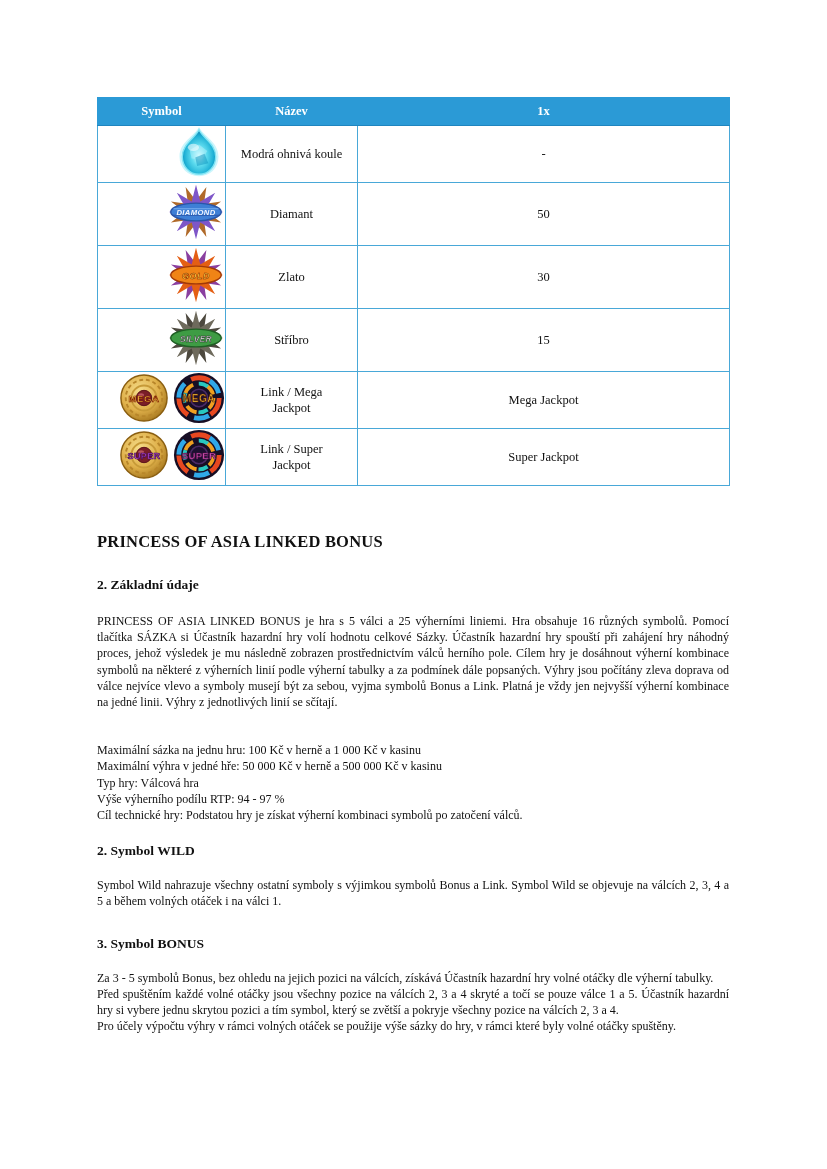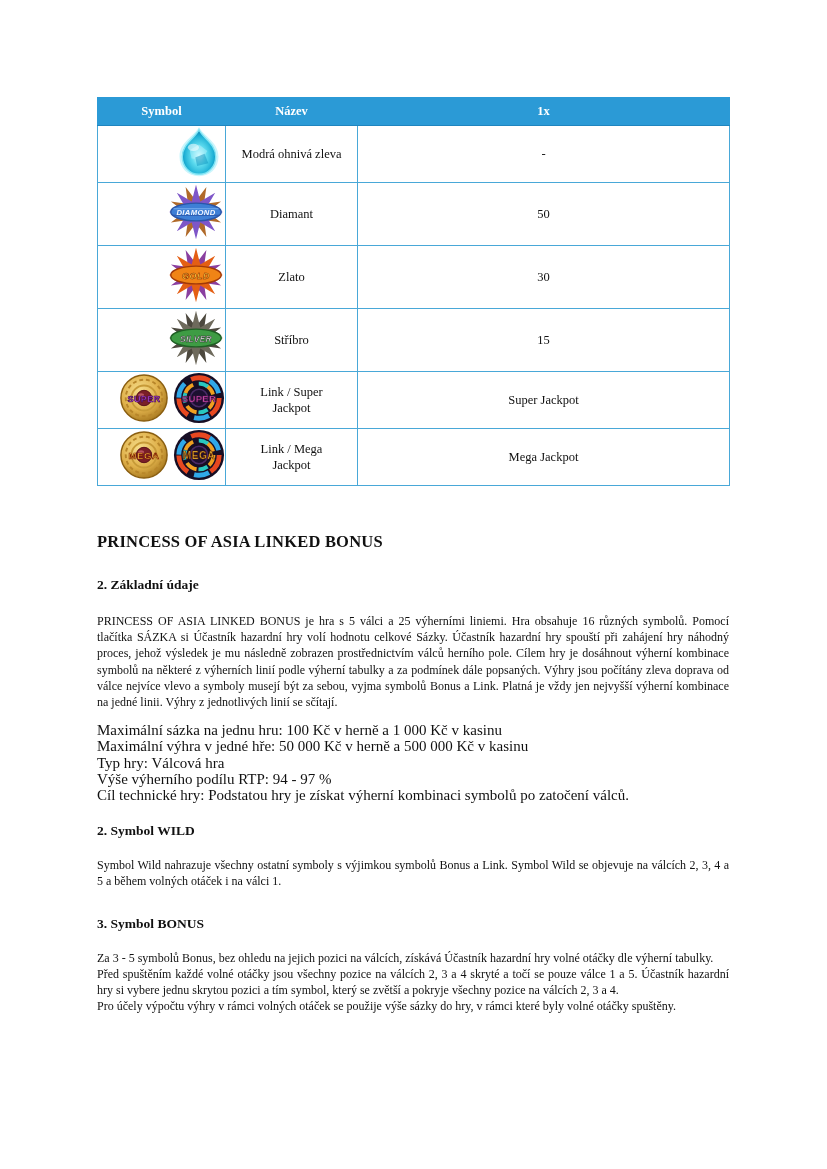--- a/index.html
+++ b/index.html
@@ -113,7 +113,7 @@
               </span>
             </div>
           </td>
-          <td class="name-cell">Modrá ohnivá zleva</td>
+          <td class="name-cell">Modrá ohnivá koule</td>
           <td>-</td>
         </tr>
 

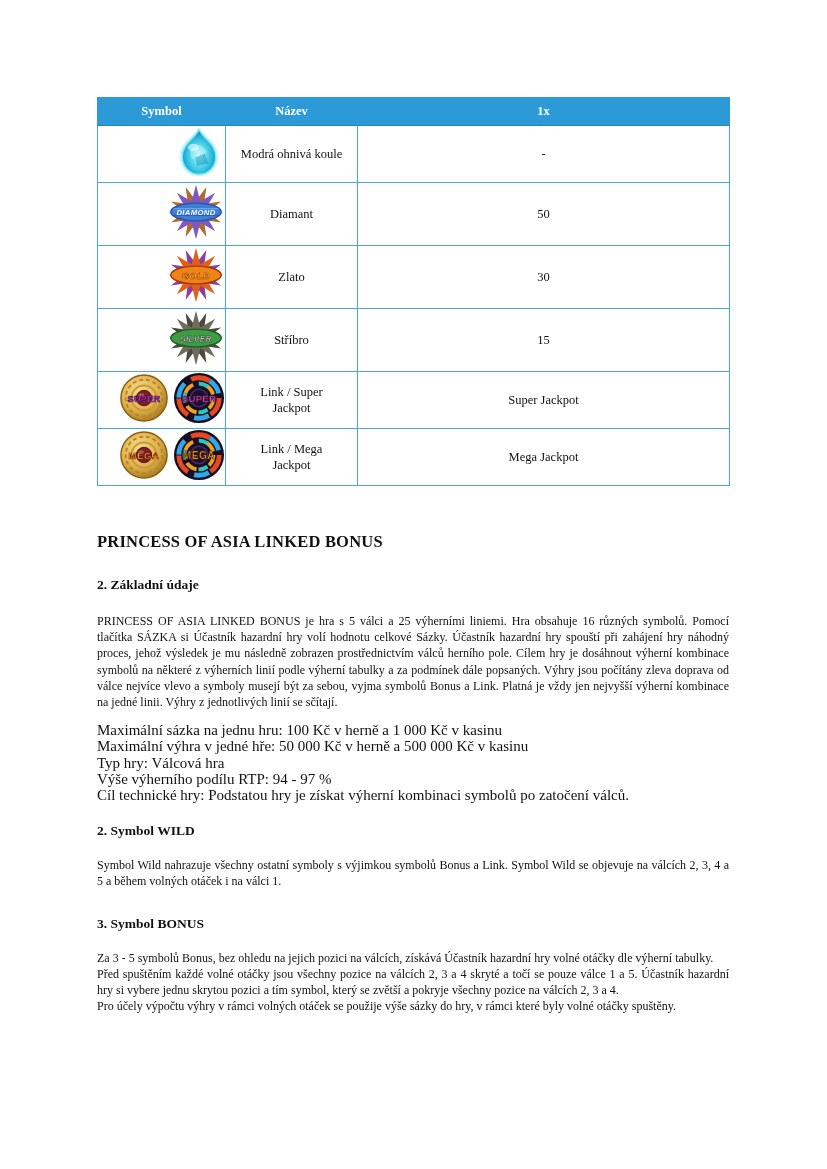--- a/index.html
+++ b/index.html
@@ -176,6 +176,44 @@
               <span>
                 <svg width="50" height="50" viewBox="0 0 52 52">
                   <defs>
+                    <radialGradient id="gc1" cx="40%" cy="35%" r="70%">
+                      <stop offset="0%" stop-color="#f6dd8a"></stop>
+                      <stop offset="60%" stop-color="#dfb04a"></stop>
+                      <stop offset="100%" stop-color="#a4751c"></stop>
+                    </radialGradient>
+                  </defs>
+                  <circle cx="26" cy="26" r="24" fill="url(#gc1)" stroke="#8a5e10" stroke-width="1.5"></circle>
+                  <circle cx="26" cy="26" r="19" fill="none" stroke="#b8862a" stroke-width="2" stroke-dasharray="4 3"></circle>
+                  <circle cx="26" cy="26" r="13" fill="none" stroke="#c79a38" stroke-width="2"></circle>
+                  <circle cx="26" cy="26" r="8" fill="#7a1e28" stroke="#5a1018" stroke-width="1"></circle>
+                  <ellipse cx="23" cy="23" rx="3" ry="2" fill="#c8606c" opacity="0.8"></ellipse>
+                  <text x="26" y="30" text-anchor="middle" class="ic-text" font-size="10" fill="#ffd24a" stroke="#7a1800" stroke-width="0.7" letter-spacing="0.5">MEGA</text>
+                </svg>
+              </span>
+              <span>
+                <svg width="52" height="52" viewBox="0 0 54 54">
+                  <circle cx="27" cy="27" r="26" fill="#170e24"></circle>
+                  <circle cx="27" cy="27" r="21" fill="none" stroke="#e84820" stroke-width="5" stroke-dasharray="20 25"></circle>
+                  <circle cx="27" cy="27" r="21" fill="none" stroke="#30a8e8" stroke-width="5" stroke-dasharray="16 28" stroke-dashoffset="22"></circle>
+                  <circle cx="27" cy="27" r="15" fill="none" stroke="#f0a020" stroke-width="4" stroke-dasharray="12 14"></circle>
+                  <circle cx="27" cy="27" r="15" fill="none" stroke="#28c8c0" stroke-width="4" stroke-dasharray="10 18" stroke-dashoffset="14"></circle>
+                  <circle cx="27" cy="27" r="9" fill="#1c1030" stroke="#4a2a66" stroke-width="1.5"></circle>
+                  <text x="27" y="31" text-anchor="middle" class="ic-text" font-size="10.5" fill="#f8c838" stroke="#5a1a00" stroke-width="0.7" letter-spacing="0.5">MEGA</text>
+                </svg>
+              </span>
+            </div>
+          </td>
+          <td class="name-cell">Link / Mega
+Jackpot</td>
+          <td>Mega Jackpot</td>
+        </tr>
+
+        <tr>
+          <td>
+            <div class="icon-wrap">
+              <span>
+                <svg width="50" height="50" viewBox="0 0 52 52">
+                  <defs>
                     <radialGradient id="gc2" cx="40%" cy="35%" r="70%">
                       <stop offset="0%" stop-color="#f6dd8a"></stop>
                       <stop offset="60%" stop-color="#dfb04a"></stop>
@@ -208,44 +246,6 @@
           <td>Super Jackpot</td>
         </tr>
 
-        <tr>
-          <td>
-            <div class="icon-wrap">
-              <span>
-                <svg width="50" height="50" viewBox="0 0 52 52">
-                  <defs>
-                    <radialGradient id="gc1" cx="40%" cy="35%" r="70%">
-                      <stop offset="0%" stop-color="#f6dd8a"></stop>
-                      <stop offset="60%" stop-color="#dfb04a"></stop>
-                      <stop offset="100%" stop-color="#a4751c"></stop>
-                    </radialGradient>
-                  </defs>
-                  <circle cx="26" cy="26" r="24" fill="url(#gc1)" stroke="#8a5e10" stroke-width="1.5"></circle>
-                  <circle cx="26" cy="26" r="19" fill="none" stroke="#b8862a" stroke-width="2" stroke-dasharray="4 3"></circle>
-                  <circle cx="26" cy="26" r="13" fill="none" stroke="#c79a38" stroke-width="2"></circle>
-                  <circle cx="26" cy="26" r="8" fill="#7a1e28" stroke="#5a1018" stroke-width="1"></circle>
-                  <ellipse cx="23" cy="23" rx="3" ry="2" fill="#c8606c" opacity="0.8"></ellipse>
-                  <text x="26" y="30" text-anchor="middle" class="ic-text" font-size="10" fill="#ffd24a" stroke="#7a1800" stroke-width="0.7" letter-spacing="0.5">MEGA</text>
-                </svg>
-              </span>
-              <span>
-                <svg width="52" height="52" viewBox="0 0 54 54">
-                  <circle cx="27" cy="27" r="26" fill="#170e24"></circle>
-                  <circle cx="27" cy="27" r="21" fill="none" stroke="#e84820" stroke-width="5" stroke-dasharray="20 25"></circle>
-                  <circle cx="27" cy="27" r="21" fill="none" stroke="#30a8e8" stroke-width="5" stroke-dasharray="16 28" stroke-dashoffset="22"></circle>
-                  <circle cx="27" cy="27" r="15" fill="none" stroke="#f0a020" stroke-width="4" stroke-dasharray="12 14"></circle>
-                  <circle cx="27" cy="27" r="15" fill="none" stroke="#28c8c0" stroke-width="4" stroke-dasharray="10 18" stroke-dashoffset="14"></circle>
-                  <circle cx="27" cy="27" r="9" fill="#1c1030" stroke="#4a2a66" stroke-width="1.5"></circle>
-                  <text x="27" y="31" text-anchor="middle" class="ic-text" font-size="10.5" fill="#f8c838" stroke="#5a1a00" stroke-width="0.7" letter-spacing="0.5">MEGA</text>
-                </svg>
-              </span>
-            </div>
-          </td>
-          <td class="name-cell">Link / Mega
-Jackpot</td>
-          <td>Mega Jackpot</td>
-        </tr>
-
       </tbody>
     </table>
 

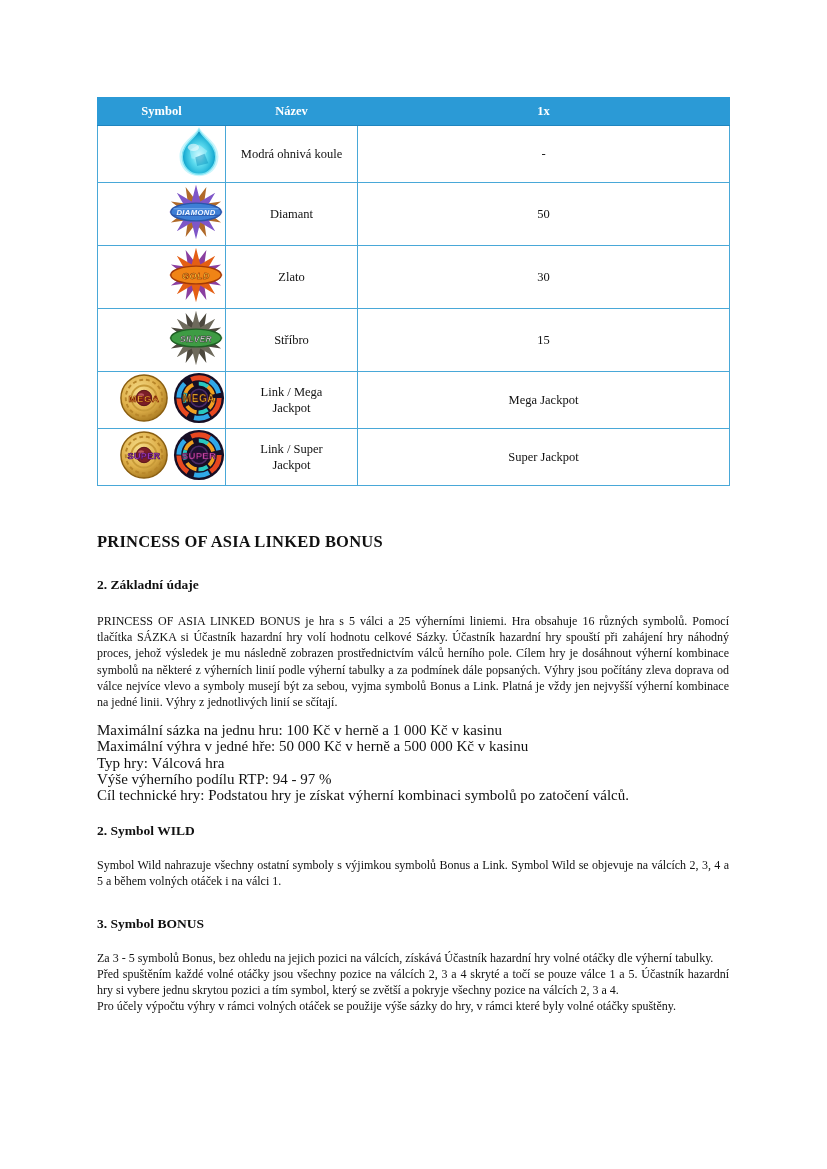--- a/index.html
+++ b/index.html
@@ -66,7 +66,7 @@
     text-align:justify;
   }
   .body-par.tight { margin-top:18px; }
-  .stats { margin-top:12px; font-size:15px; line-height:16.2px; }
+  .stats { margin-top:32px; font-size:12px; line-height:16.2px; }
   .plines { margin-top:18px; font-size:12px; line-height:16.2px; }
   .plines div { text-align:justify; }
 </style>

